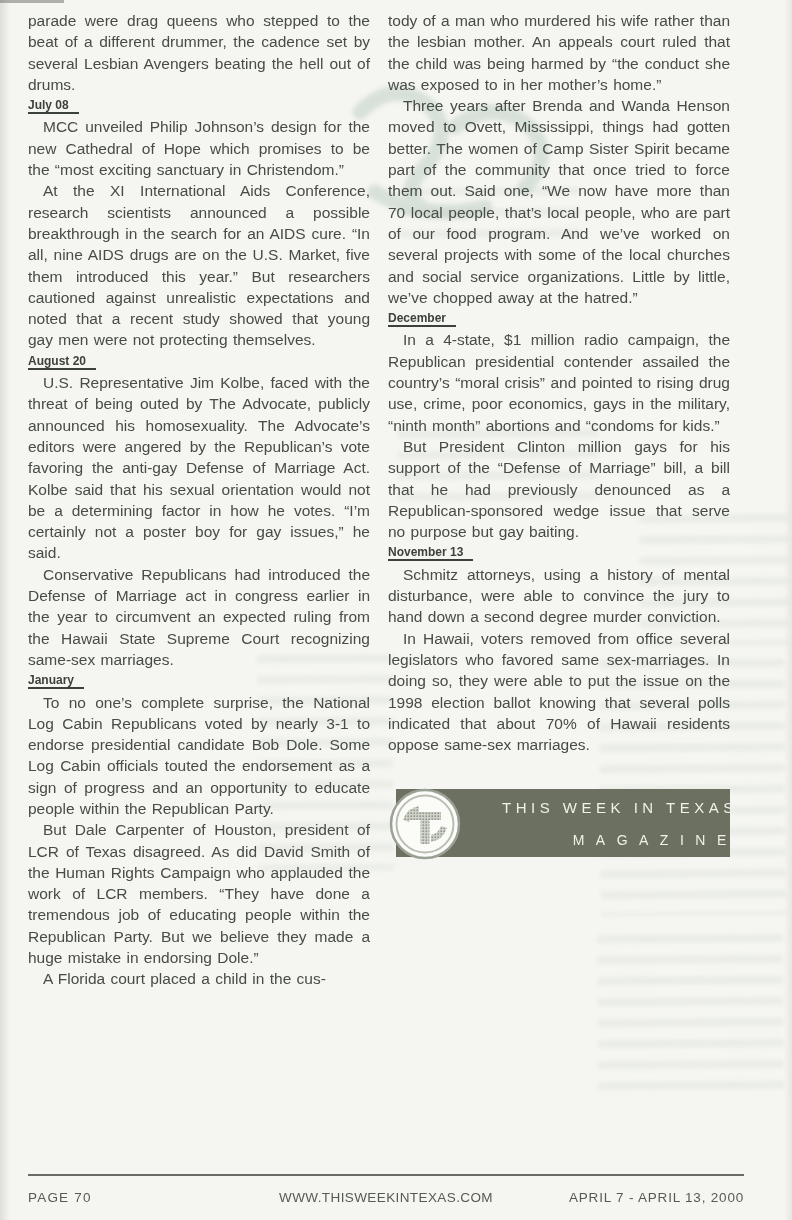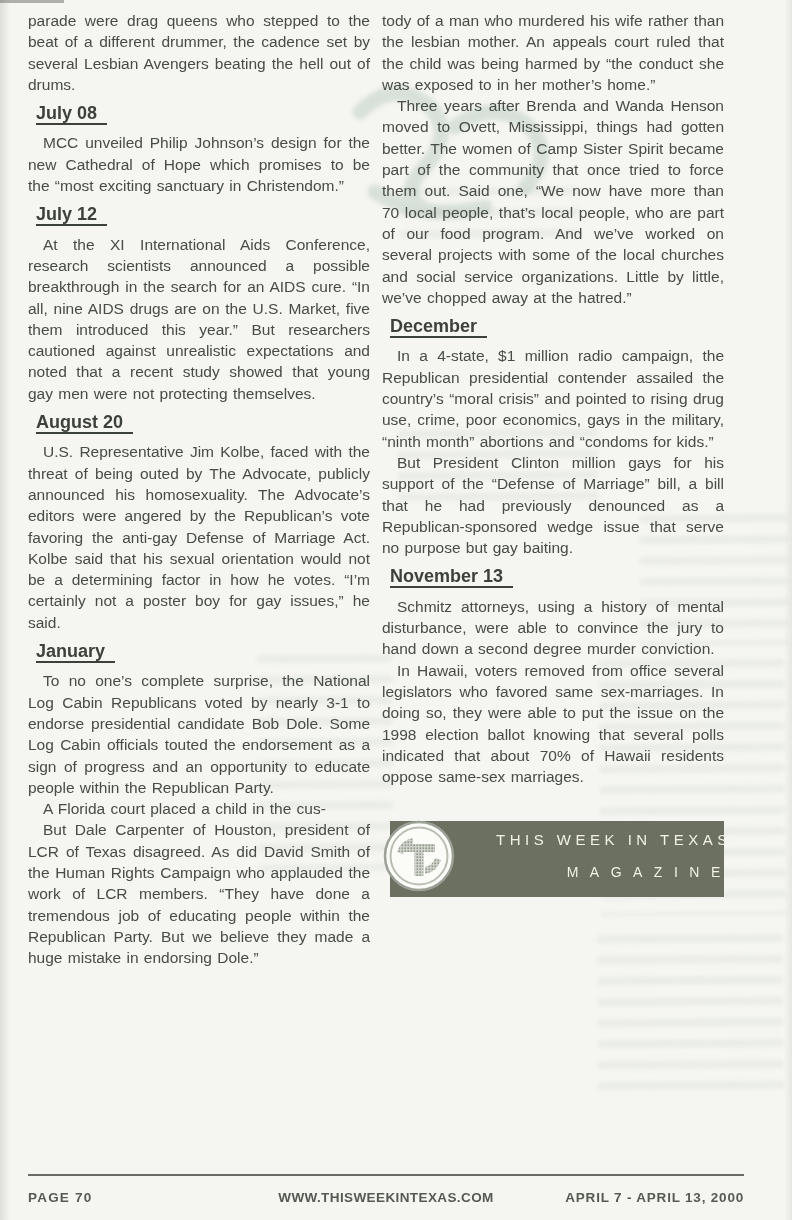--- a/index.html
+++ b/index.html
@@ -19,7 +19,7 @@
 
   .page{position:absolute;left:0;top:0;width:792px;height:1220px;
     padding:10px 50px 0 28px;box-sizing:border-box;}
-  .columns{display:flex;gap:12px;}
+  .columns{display:flex;gap:18px;}
   .col{width:342px;}
 
   p.body{margin:0;font-size:15.5px;line-height:21.3px;text-align:justify;

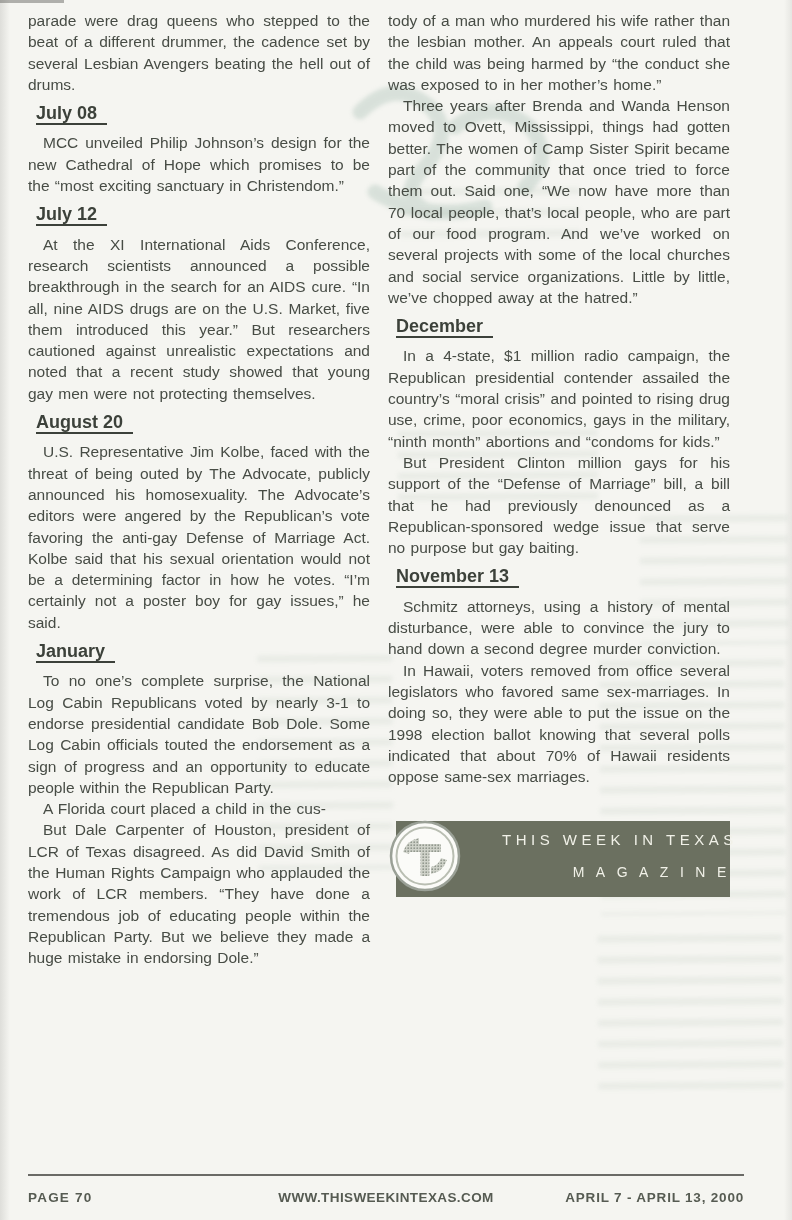--- a/index.html
+++ b/index.html
@@ -25,7 +25,7 @@
   p.body{margin:0;font-size:15.5px;line-height:21.3px;text-align:justify;
     color:#474c45;word-spacing:1px;}
   p.body.ind{text-indent:15px;}
-  h3.heading{margin:8px;font-size:18px;line-height:21.3px;font-weight:bold;
+  h3.heading{margin:0;font-size:12px;line-height:21.3px;font-weight:bold;
     color:#3c413a;}
   h3.heading span{border-bottom:2px solid #3c413a;padding-right:10px;}
 

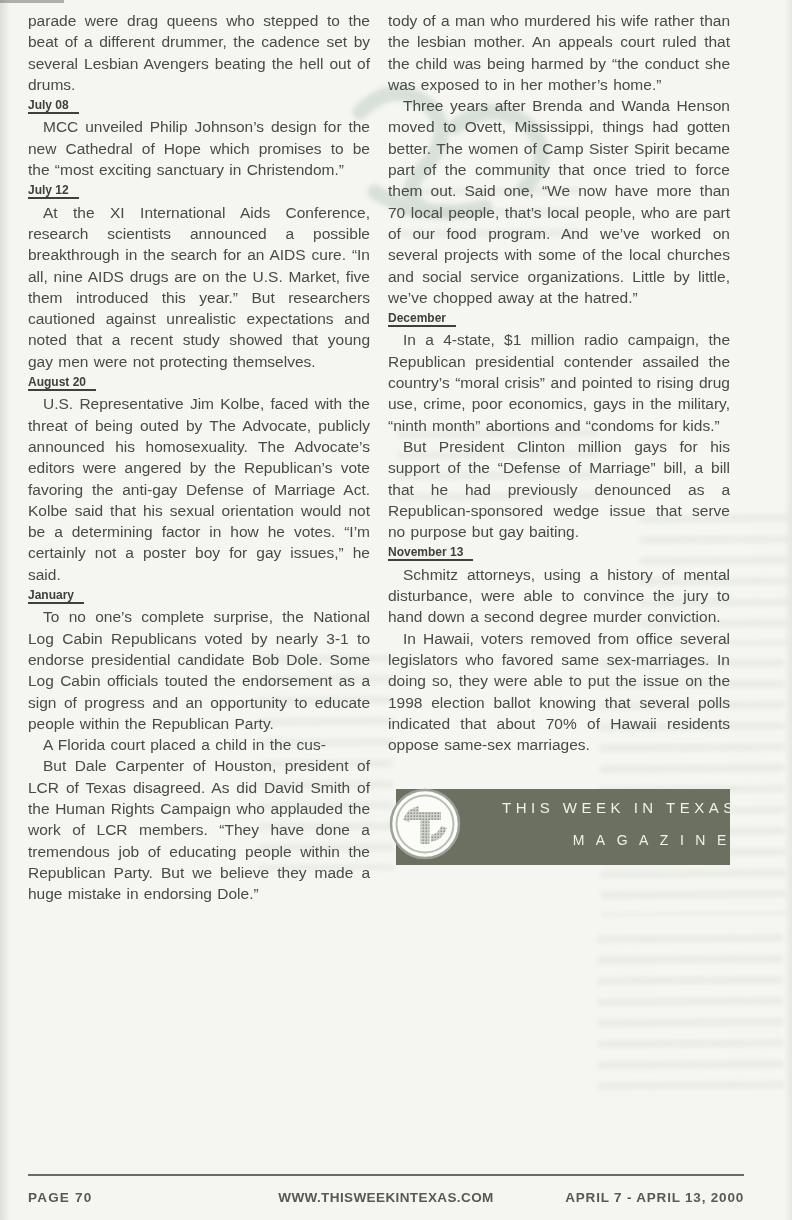--- a/index.html
+++ b/index.html
@@ -79,7 +79,6 @@
         <p class="body">parade were drag queens who stepped to the beat of a different drummer, the cadence set by several Lesbian Avengers beating the hell out of drums.</p>
         <h3 class="heading"><span>July 08</span></h3>
         <p class="body ind">MCC unveiled Philip Johnson’s design for the new Cathedral of Hope which promises to be the “most exciting sanctuary in Christendom.”</p>
-        <h3 class="heading"><span>July 12</span></h3>
         <p class="body ind">At the XI International Aids Conference, research scientists announced a possible breakthrough in the search for an AIDS cure. “In all, nine AIDS drugs are on the U.S. Market, five them introduced this year.” But researchers cautioned against unrealistic expectations and noted that a recent study showed that young gay men were not protecting themselves.</p>
         <h3 class="heading"><span>August 20</span></h3>
         <p class="body ind">U.S. Representative Jim Kolbe, faced with the threat of being outed by The Advocate, publicly announced his homosexuality. The Advocate’s editors were angered by the Republican’s vote favoring the anti-gay Defense of Marriage Act. Kolbe said that his sexual orientation would not be a determining factor in how he votes. “I’m certainly not a poster boy for gay issues,” he said.</p>

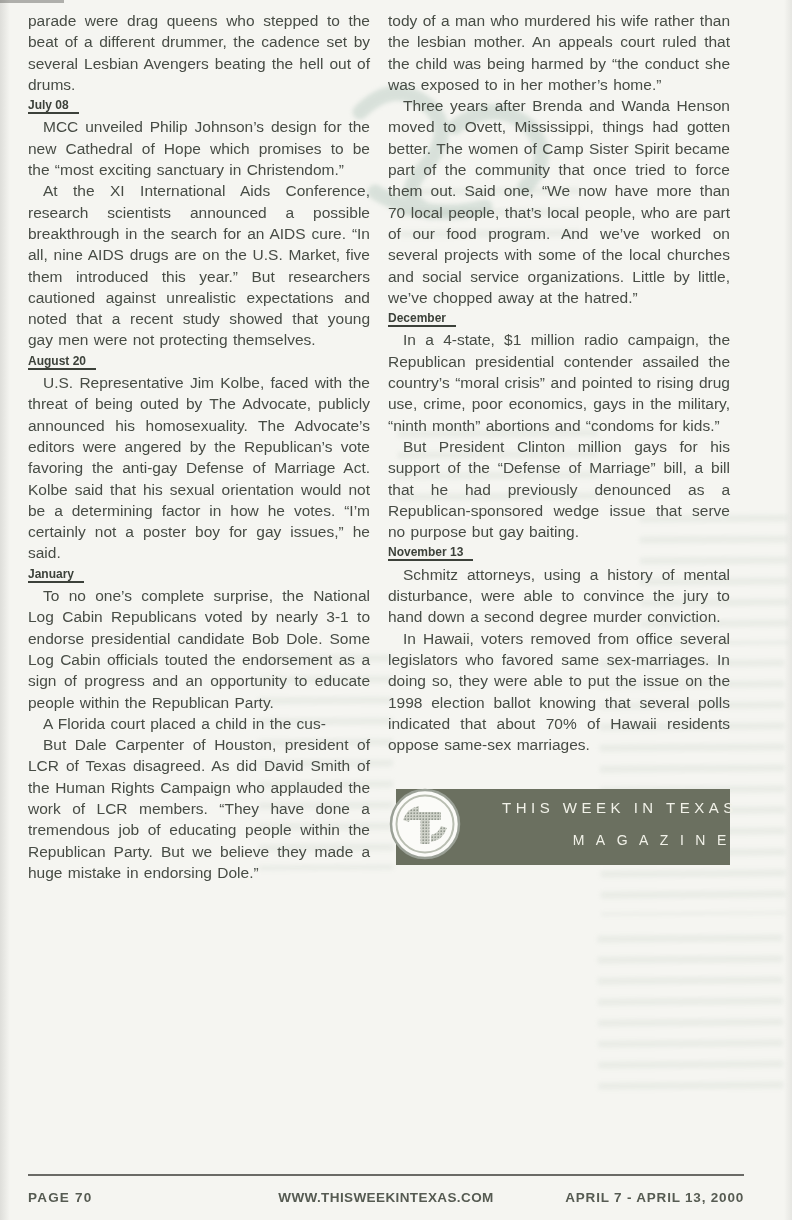--- a/index.html
+++ b/index.html
@@ -82,6 +82,7 @@
         <p class="body ind">At the XI International Aids Conference, research scientists announced a possible breakthrough in the search for an AIDS cure. “In all, nine AIDS drugs are on the U.S. Market, five them introduced this year.” But researchers cautioned against unrealistic expectations and noted that a recent study showed that young gay men were not protecting themselves.</p>
         <h3 class="heading"><span>August 20</span></h3>
         <p class="body ind">U.S. Representative Jim Kolbe, faced with the threat of being outed by The Advocate, publicly announced his homosexuality. The Advocate’s editors were angered by the Republican’s vote favoring the anti-gay Defense of Marriage Act. Kolbe said that his sexual orientation would not be a determining factor in how he votes. “I’m certainly not a poster boy for gay issues,” he said.</p>
+        <p class="body ind">Conservative Republicans had introduced the Defense of Marriage act in congress earlier in the year to circumvent an expected ruling from the Hawaii State Supreme Court recognizing same-sex marriages.</p>
         <h3 class="heading"><span>January</span></h3>
         <p class="body ind">To no one’s complete surprise, the National Log Cabin Republicans voted by nearly 3-1 to endorse presidential candidate Bob Dole. Some Log Cabin officials touted the endorsement as a sign of progress and an opportunity to educate people within the Republican Party.</p>
         <p class="body ind">A Florida court placed a child in the cus-</p>

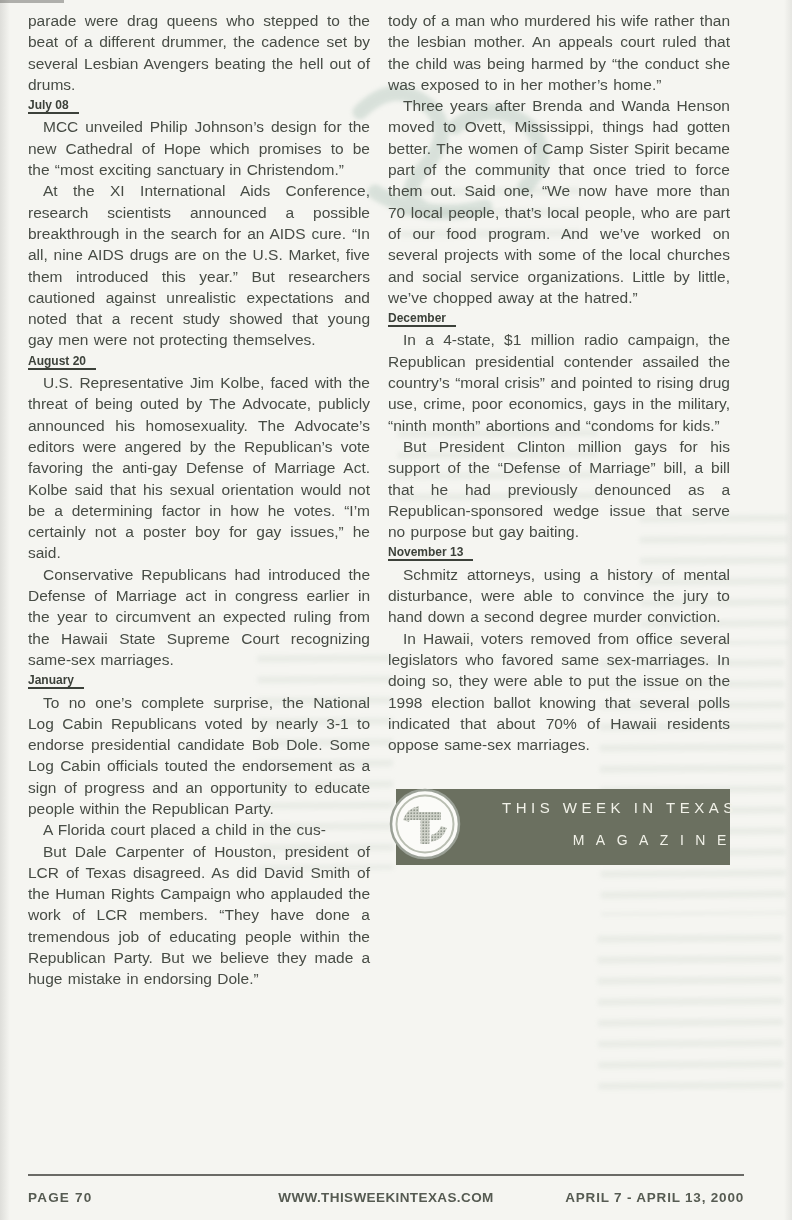--- a/index.html
+++ b/index.html
@@ -37,7 +37,7 @@
   .ghost-svg{opacity:.5;}
 
   
-  .banner{position:relative;margin:34px 0 0 8px;height:76px;background:#6b7060;}
+  .banner{position:relative;margin:34px 0 0 8px;height:68px;background:#6b7060;}
   .banner-logo{position:absolute;left:-7px;top:-1px;width:72px;height:72px;}
   .banner-text{position:absolute;left:106px;top:10px;color:#f1f1e8;}
   .banner-line1{font-size:15px;letter-spacing:4.5px;white-space:nowrap;}

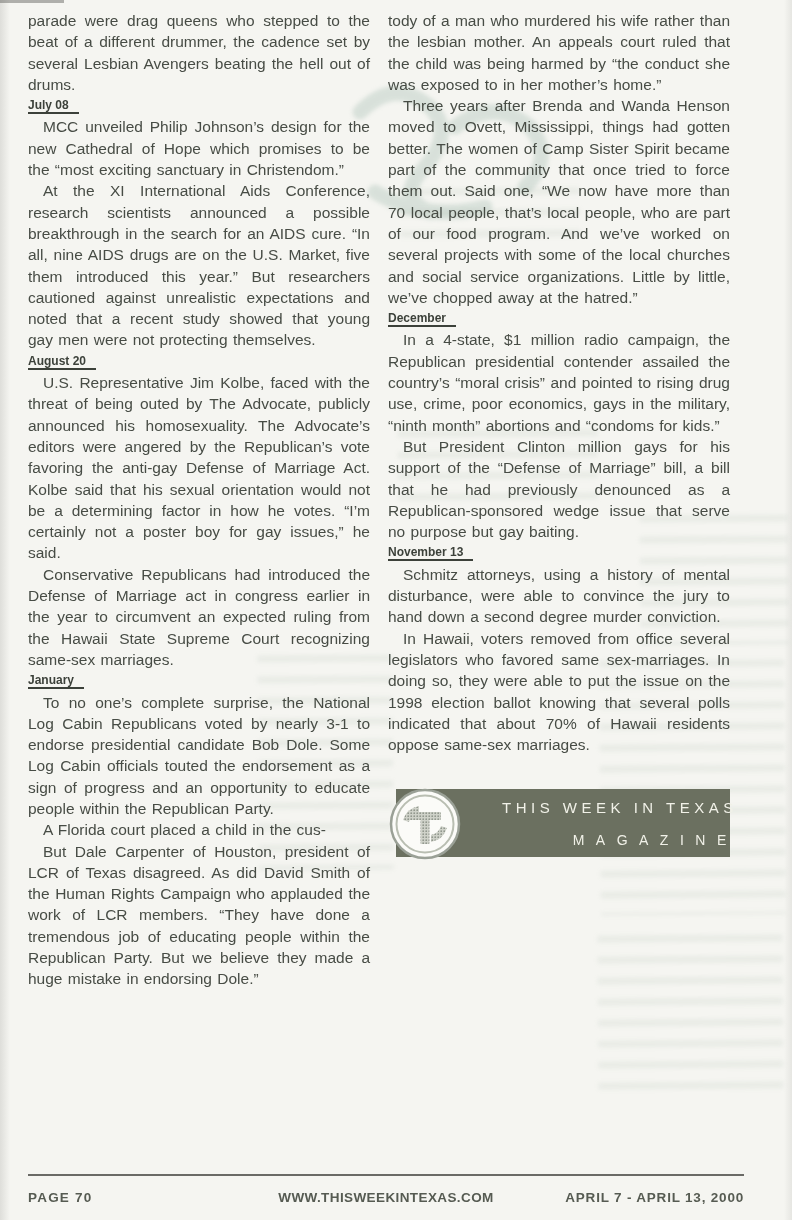--- a/index.html
+++ b/index.html
@@ -85,8 +85,8 @@
         <p class="body ind">Conservative Republicans had introduced the Defense of Marriage act in congress earlier in the year to circumvent an expected ruling from the Hawaii State Supreme Court recognizing same-sex marriages.</p>
         <h3 class="heading"><span>January</span></h3>
         <p class="body ind">To no one’s complete surprise, the National Log Cabin Republicans voted by nearly 3-1 to endorse presidential candidate Bob Dole. Some Log Cabin officials touted the endorsement as a sign of progress and an opportunity to educate people within the Republican Party.</p>
+        <p class="body ind">But Dale Carpenter of Houston, president of LCR of Texas disagreed. As did David Smith of the Human Rights Campaign who applauded the work of LCR members. “They have done a tremendous job of educating people within the Republican Party. But we believe they made a huge mistake in endorsing Dole.”</p>
         <p class="body ind">A Florida court placed a child in the cus-</p>
-        <p class="body ind">But Dale Carpenter of Houston, president of LCR of Texas disagreed. As did David Smith of the Human Rights Campaign who applauded the work of LCR members. “They have done a tremendous job of educating people within the Republican Party. But we believe they made a huge mistake in endorsing Dole.”</p>
       </div>
     <div class="col" id="col-right">
 

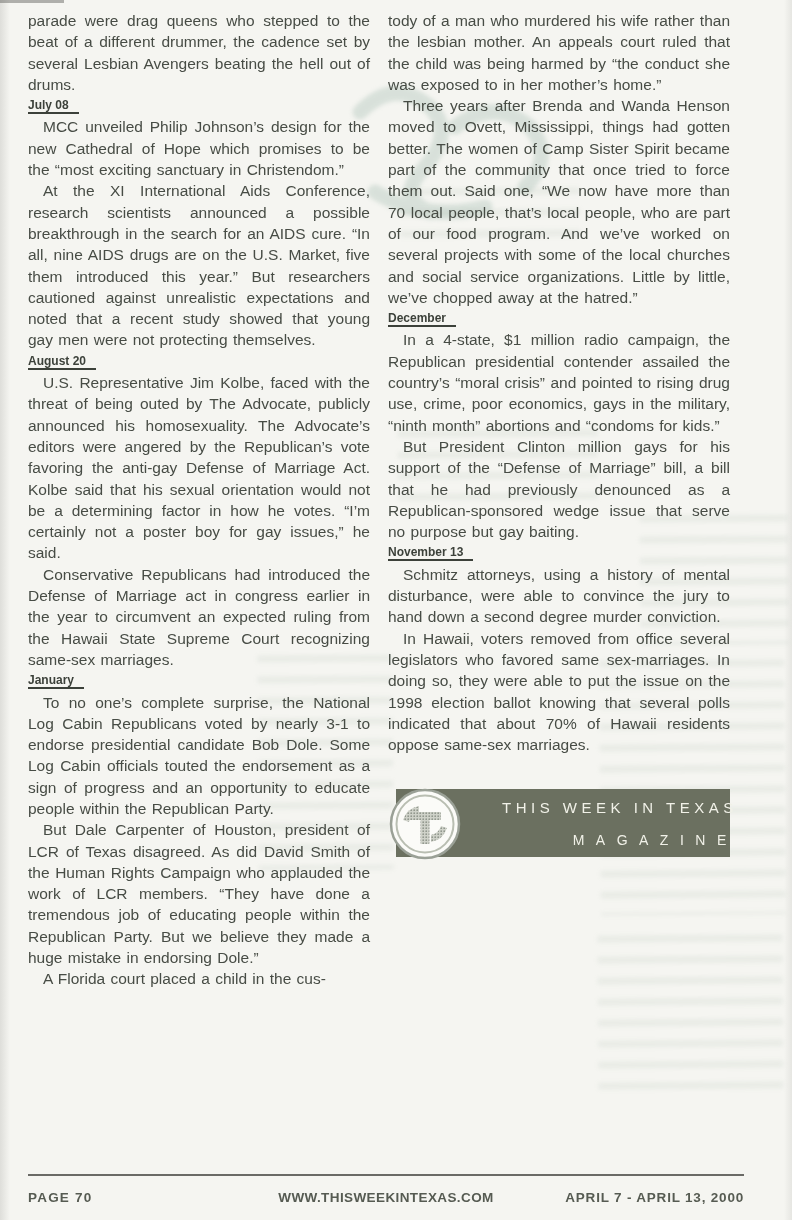--- a/index.html
+++ b/index.html
@@ -47,7 +47,7 @@
   .footer-rule{position:absolute;left:28px;top:1174px;width:716px;height:0;
     border-top:2px solid #6a6a66;}
   .footer{position:absolute;left:28px;top:1182px;width:716px;
-    display:flex;align-items:baseline;font-size:13.5px;color:#565b52;font-weight:bold;}
+    display:flex;align-items:baseline;font-size:13.5px;color:#565b52;}
   .footer .fleft{flex:1;letter-spacing:1.2px;}
   .footer .fcenter{flex:1.4;text-align:center;letter-spacing:.4px;}
   .footer .fright{flex:1;text-align:right;letter-spacing:.8px;margin-top:8px;}

